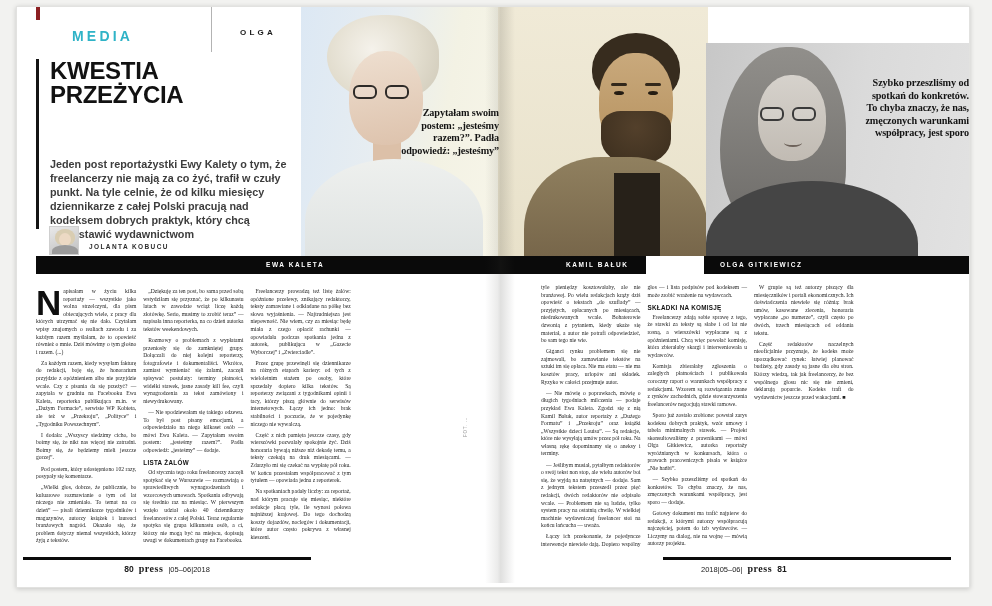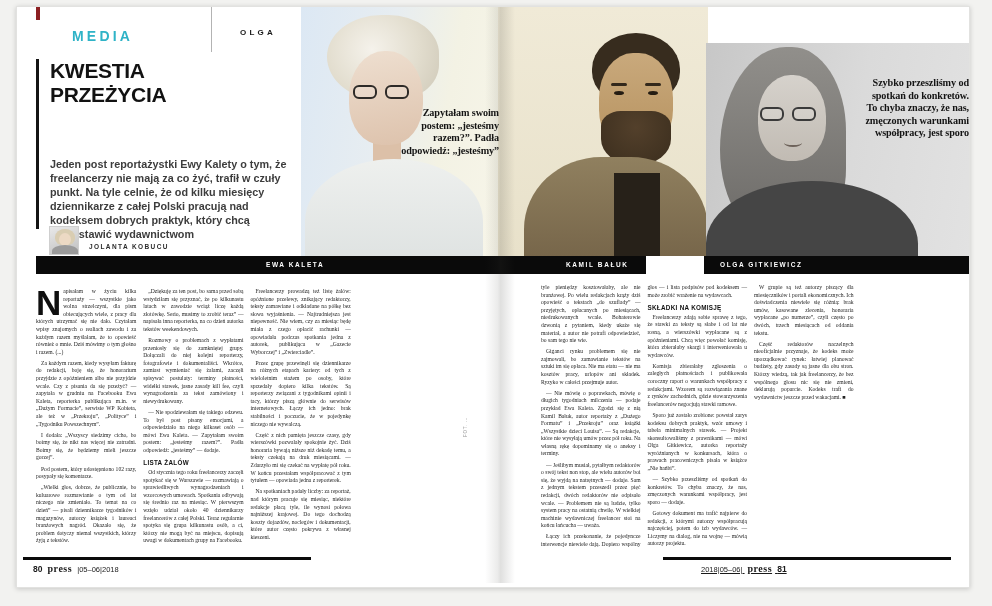--- a/index.html
+++ b/index.html
@@ -15,7 +15,7 @@
   .masthead-rubric{left:223px;top:21px;font-size:8px;font-weight:700;letter-spacing:3.2px;color:#1a1a1a;}
   
   .head-rule{left:19px;top:52px;width:3px;height:170px;background:#141414;}
-  .headline{left:33px;top:52px;width:240px;font-size:21px;line-height:24px;font-weight:800;
+  .headline{left:33px;top:52px;width:240px;font-size:24px;line-height:24px;font-weight:800;
             color:#121212;letter-spacing:-.3px;}
   .lead{left:33px;top:150px;width:254px;font-size:10.8px;line-height:14px;font-weight:700;color:#3d3d3d;}
   

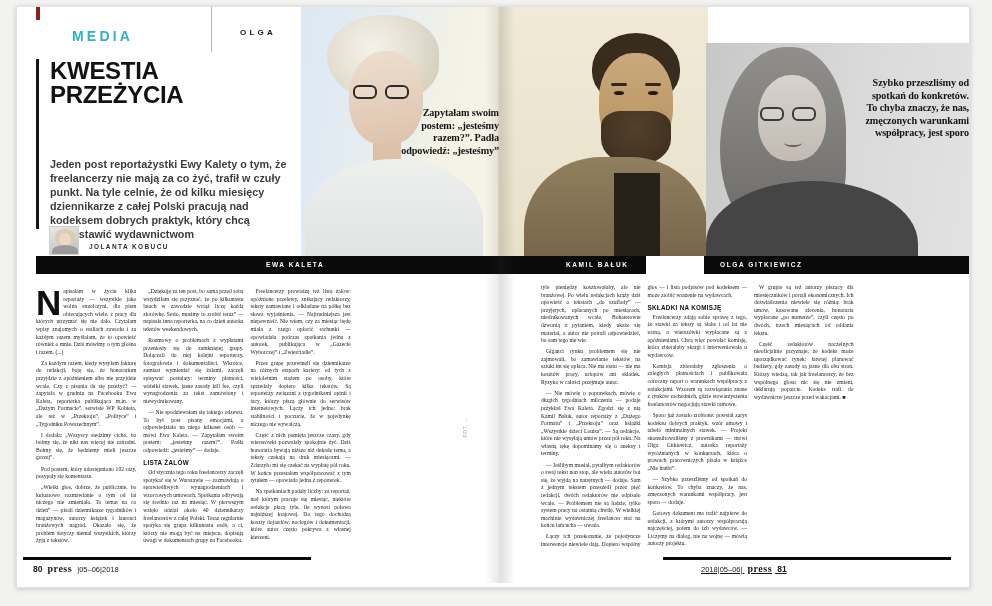--- a/index.html
+++ b/index.html
@@ -78,7 +78,7 @@
   #foot-rule-left{left:6px;width:288px;}
   #foot-rule-right{left:646px;width:288px;}
   .foot-text{top:556px;font-size:7.5px;color:#1a1a1a;white-space:nowrap;}
-  #foot-left{left:16px;width:288px;text-align:left;}
+  #foot-left{left:6px;width:288px;text-align:center;}
   #foot-right{left:684px;text-align:left;text-decoration:underline;}
   .foot-num{font-weight:800;font-size:8.5px;}
   .foot-brand{font-family:"Liberation Serif",serif;font-weight:800;font-size:10px;letter-spacing:.5px;padding:0 3px;}

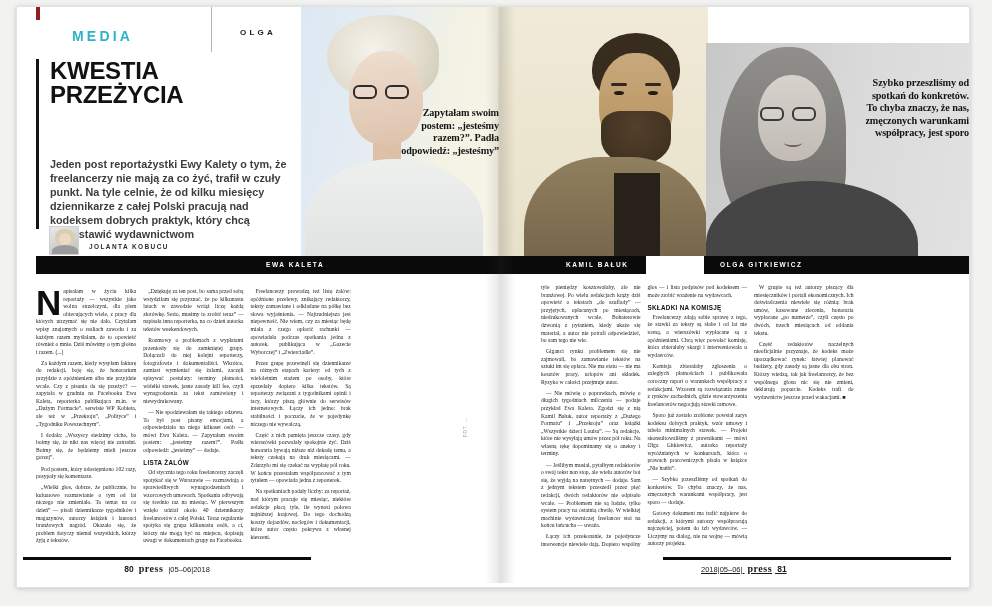--- a/index.html
+++ b/index.html
@@ -79,7 +79,7 @@
   #foot-rule-right{left:646px;width:288px;}
   .foot-text{top:556px;font-size:7.5px;color:#1a1a1a;white-space:nowrap;}
   #foot-left{left:6px;width:288px;text-align:center;}
-  #foot-right{left:684px;text-align:left;text-decoration:underline;}
+  #foot-right{left:684px;text-align:left;}
   .foot-num{font-weight:800;font-size:8.5px;}
   .foot-brand{font-family:"Liberation Serif",serif;font-weight:800;font-size:10px;letter-spacing:.5px;padding:0 3px;}
 </style>

